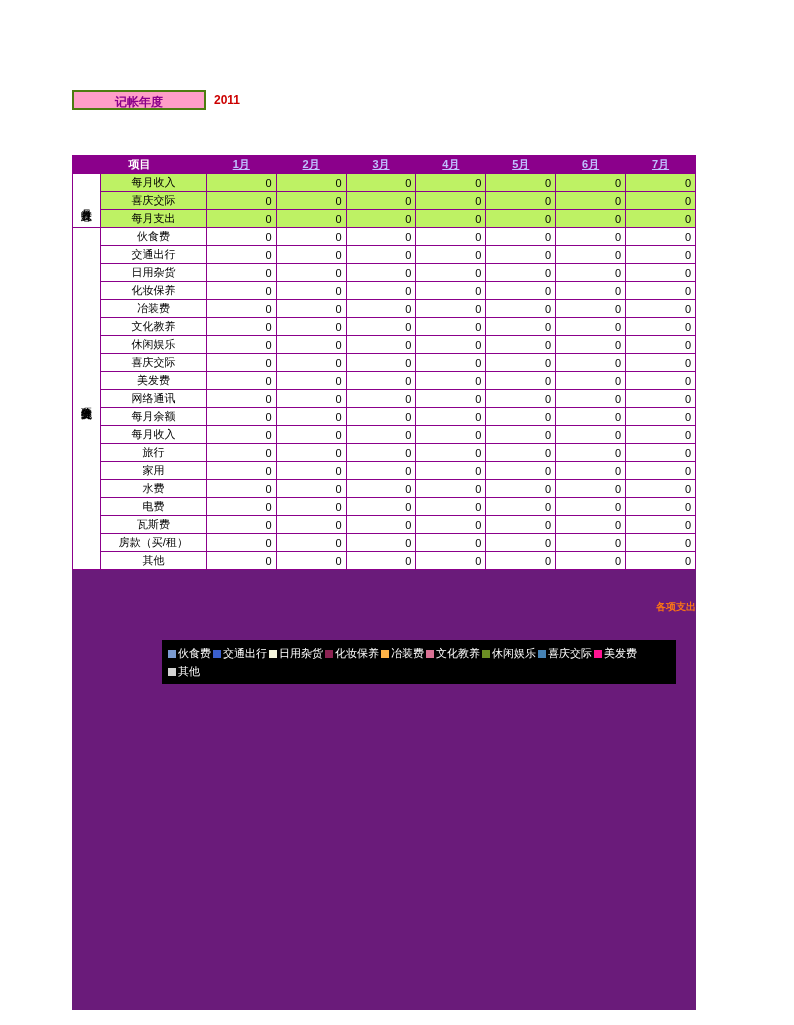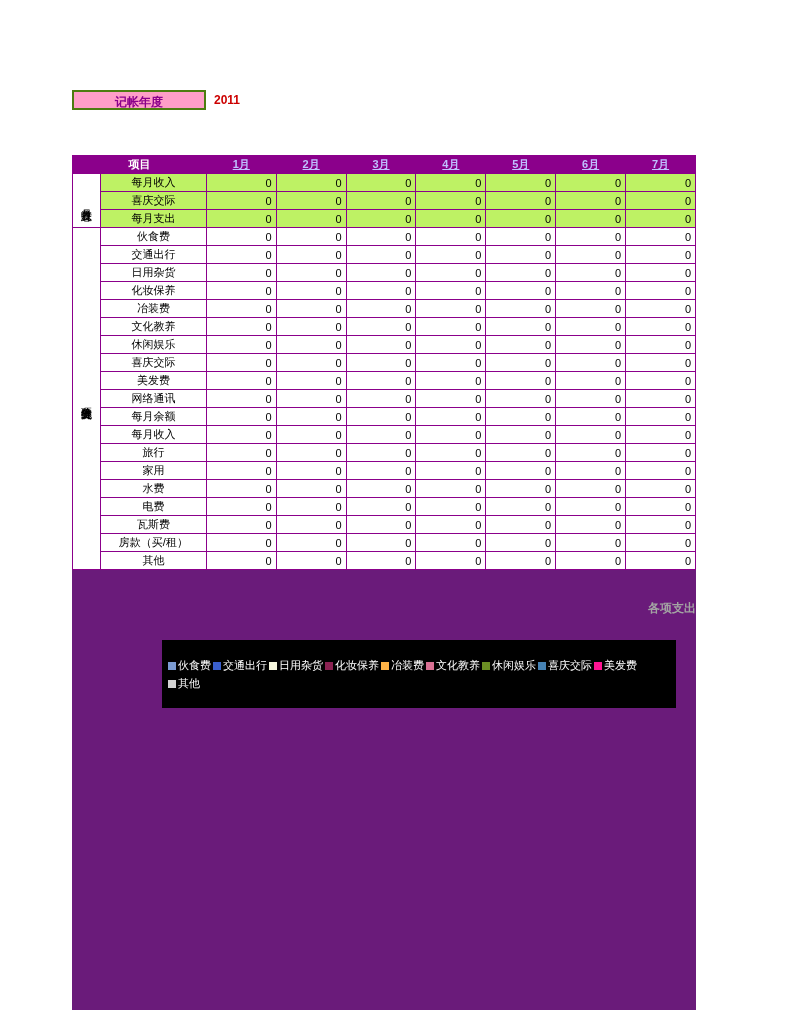--- a/index.html
+++ b/index.html
@@ -89,9 +89,9 @@
     position: absolute;
     top: 30px;
     right: 0;
-    font-size: 12px;
+    font-size: 10px;
     font-weight: bold;
-    color: #a3a3a3;
+    color: #f97316;
   }
   .legend {
     margin: 40px 20px 0 90px;

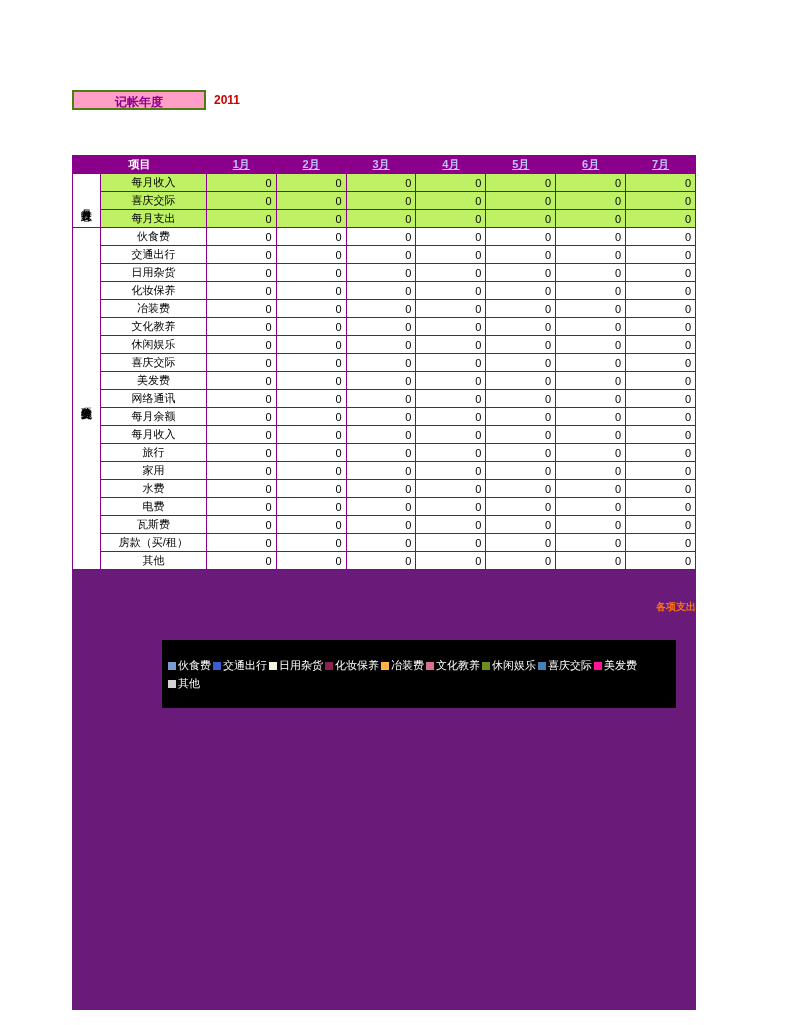--- a/index.html
+++ b/index.html
@@ -96,7 +96,7 @@
   .legend {
     margin: 40px 20px 0 90px;
     background: #000;
-    padding: 16px 6px;
+    padding: 4px 6px;
     font-size: 11px;
     color: #fff;
     line-height: 18px;

